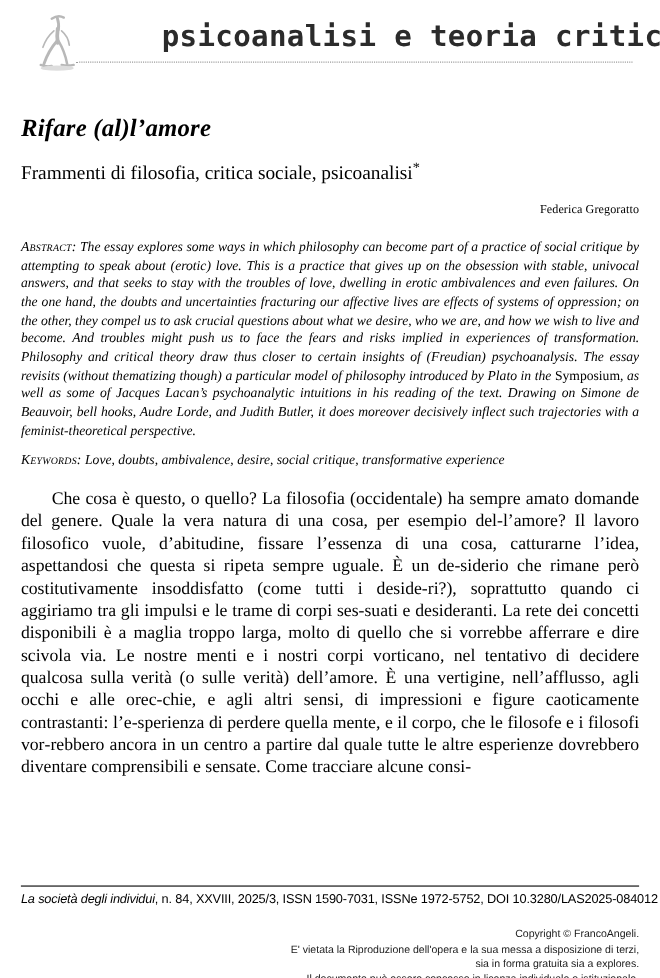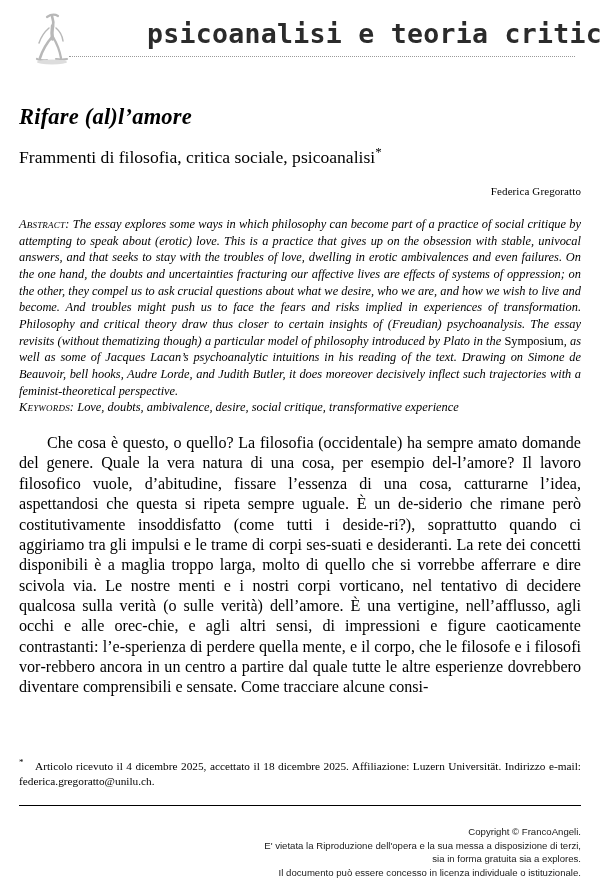--- a/index.html
+++ b/index.html
@@ -98,6 +98,7 @@
   }
   .abstract .roman { font-style: normal; }
   .keywords {
+    margin-top: 11px;
     font-style: italic;
     font-size: 12.4px;
     line-height: 1.345;

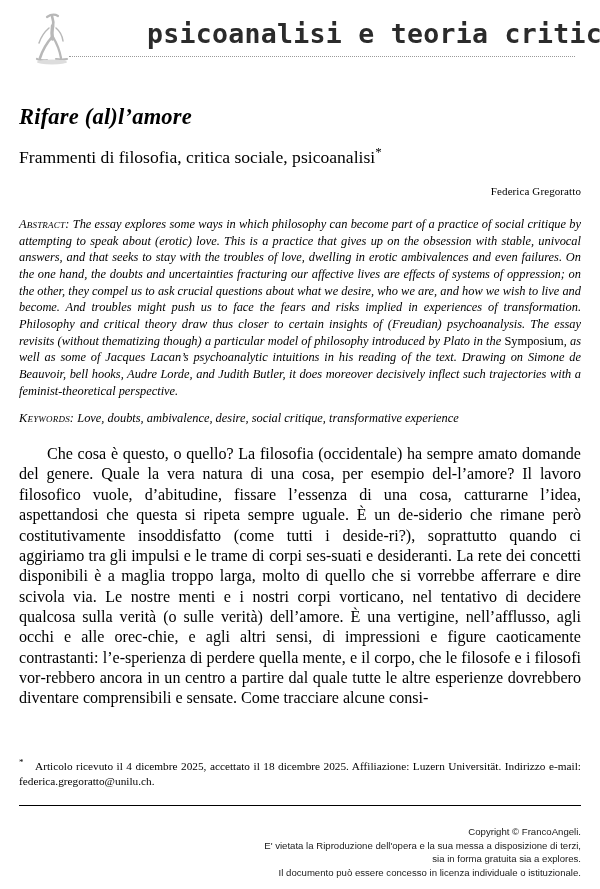--- a/index.html
+++ b/index.html
@@ -210,7 +210,6 @@
 
   <p class="body-text">Che cosa è questo, o quello? La filosofia (occidentale) ha sempre amato domande del genere. Quale la vera natura di una cosa, per esempio del‐l’amore? Il lavoro filosofico vuole, d’abitudine, fissare l’essenza di una cosa, catturarne l’idea, aspettandosi che questa si ripeta sempre uguale. È un de‐siderio che rimane però costitutivamente insoddisfatto (come tutti i deside‐ri?), soprattutto quando ci aggiriamo tra gli impulsi e le trame di corpi ses‐suati e desideranti. La rete dei concetti disponibili è a maglia troppo larga, molto di quello che si vorrebbe afferrare e dire scivola via. Le nostre menti e i nostri corpi vorticano, nel tentativo di decidere qualcosa sulla verità (o sulle verità) dell’amore. È una vertigine, nell’afflusso, agli occhi e alle orec‐chie, e agli altri sensi, di impressioni e figure caoticamente contrastanti: l’e‐sperienza di perdere quella mente, e il corpo, che le filosofe e i filosofi vor‐rebbero ancora in un centro a partire dal quale tutte le altre esperienze dovrebbero diventare comprensibili e sensate. Come tracciare alcune consi‐</p>
 
-  <div class="footnote"><span class="marker">*</span><span>Articolo ricevuto il 4 dicembre 2025, accettato il 18 dicembre 2025. Affiliazione: Luzern Universität. Indirizzo e-mail: federica.gregoratto@unilu.ch.</span></div>
 
   <div class="footer">
     <hr class="footer-rule">

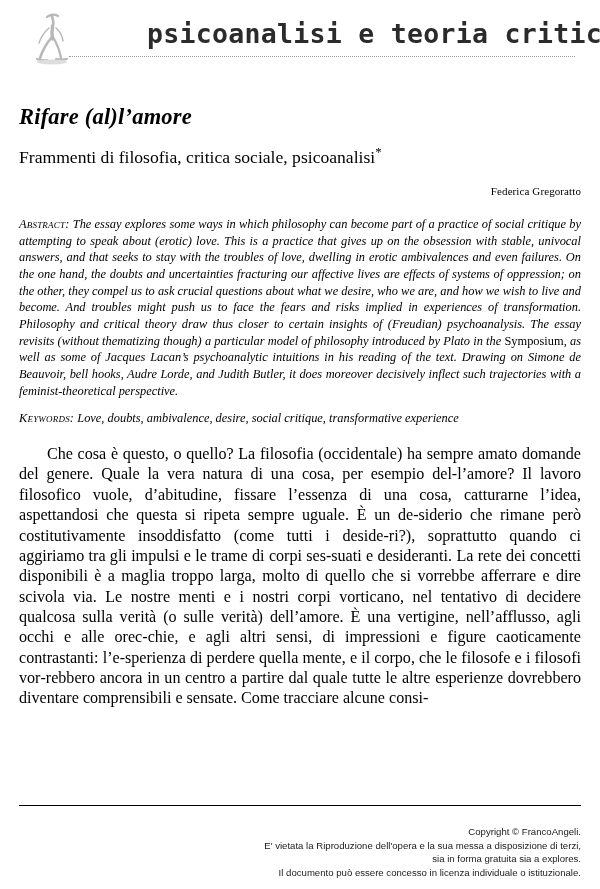--- a/index.html
+++ b/index.html
@@ -213,6 +213,7 @@
 
   <div class="footer">
     <hr class="footer-rule">
+    <div class="journal-line"><span class="ital">La società degli individui</span><span>, n. 84, XXVIII, 2025/3, ISSN 1590-7031, ISSNe 1972-5752, DOI 10.3280/LAS2025-084012</span></div>
     <div class="copyright">
       <div>Copyright © FrancoAngeli.</div>
       <div>E' vietata la Riproduzione dell'opera e la sua messa a disposizione di terzi,</div>

